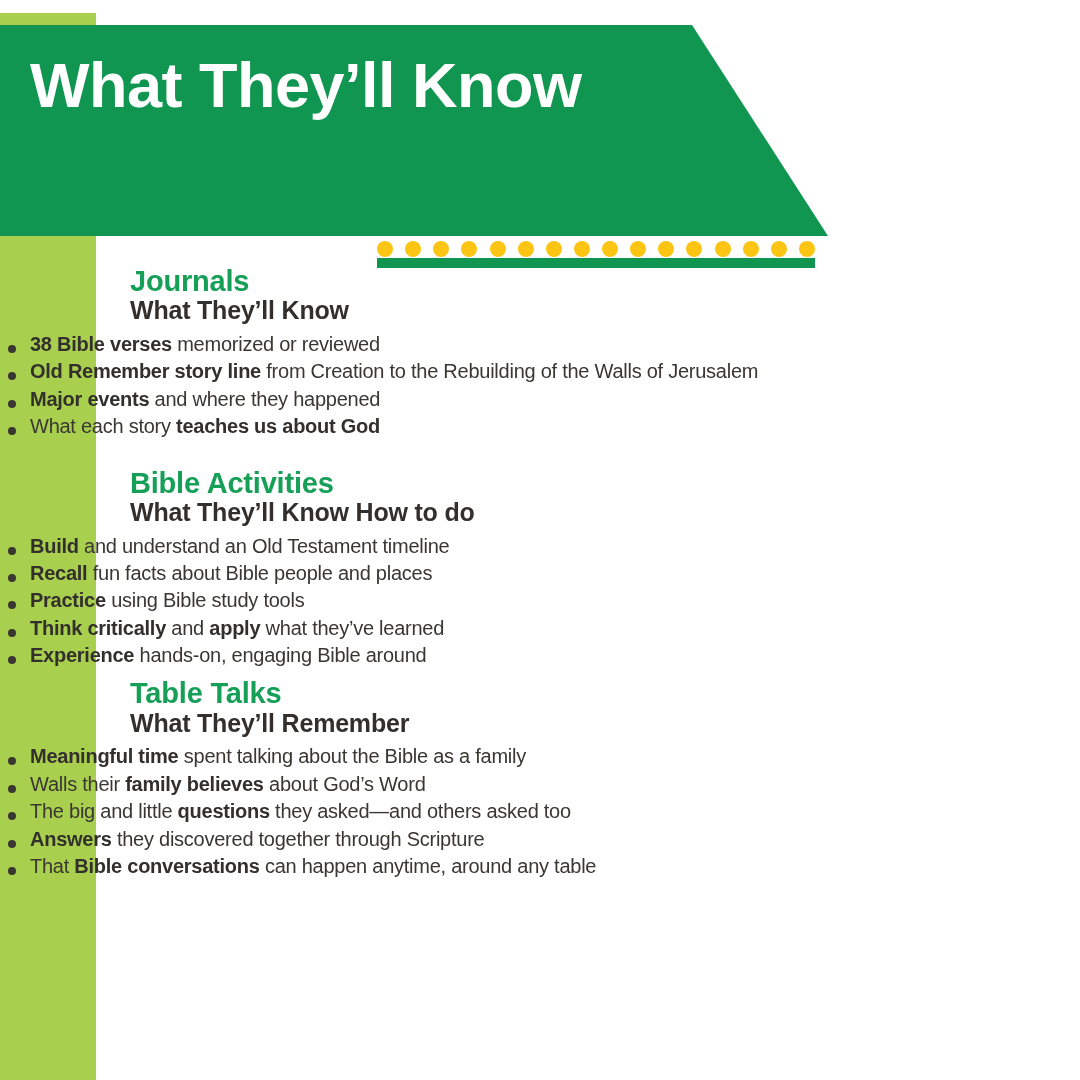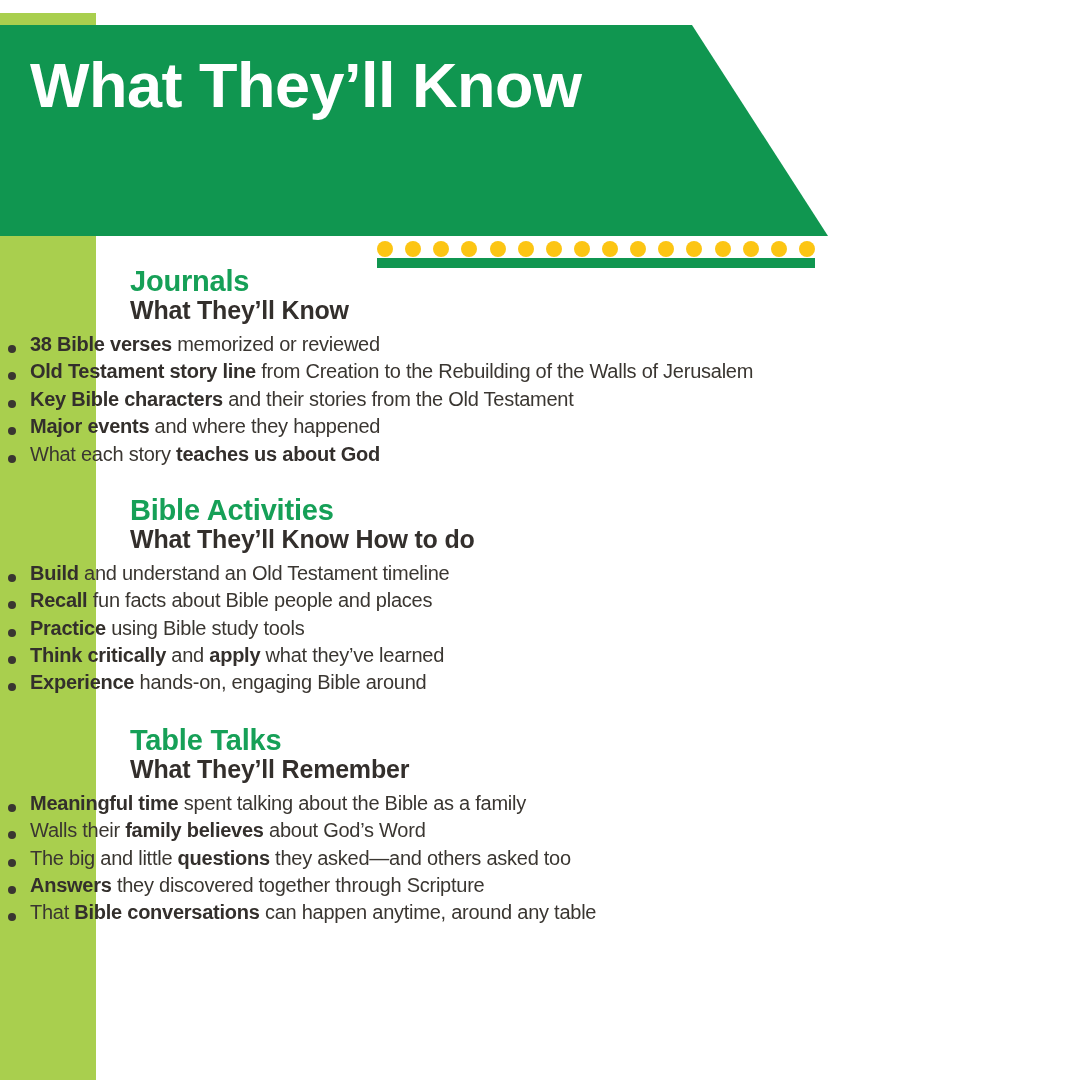--- a/index.html
+++ b/index.html
@@ -186,7 +186,7 @@
         <div class="section-sub">What They’ll Know</div>
         <ul class="bullets indent-a">
           <li><b>38 Bible verses</b><span> memorized or reviewed</span></li>
-          <li><b>Old Testament story line</b><span> from Creation to the Rebuilding of the Walls of Jerusalem</span></li>
+          <li><b>Old Remember story line</b><span> from Creation to the Rebuilding of the Walls of Jerusalem</span></li>
           <li><b>Key Bible characters</b><span> and their stories from the Old Testament</span></li>
           <li><b>Major events</b><span> and where they happened</span></li>
           <li><span>What each story </span><b>teaches us about God</b></li>

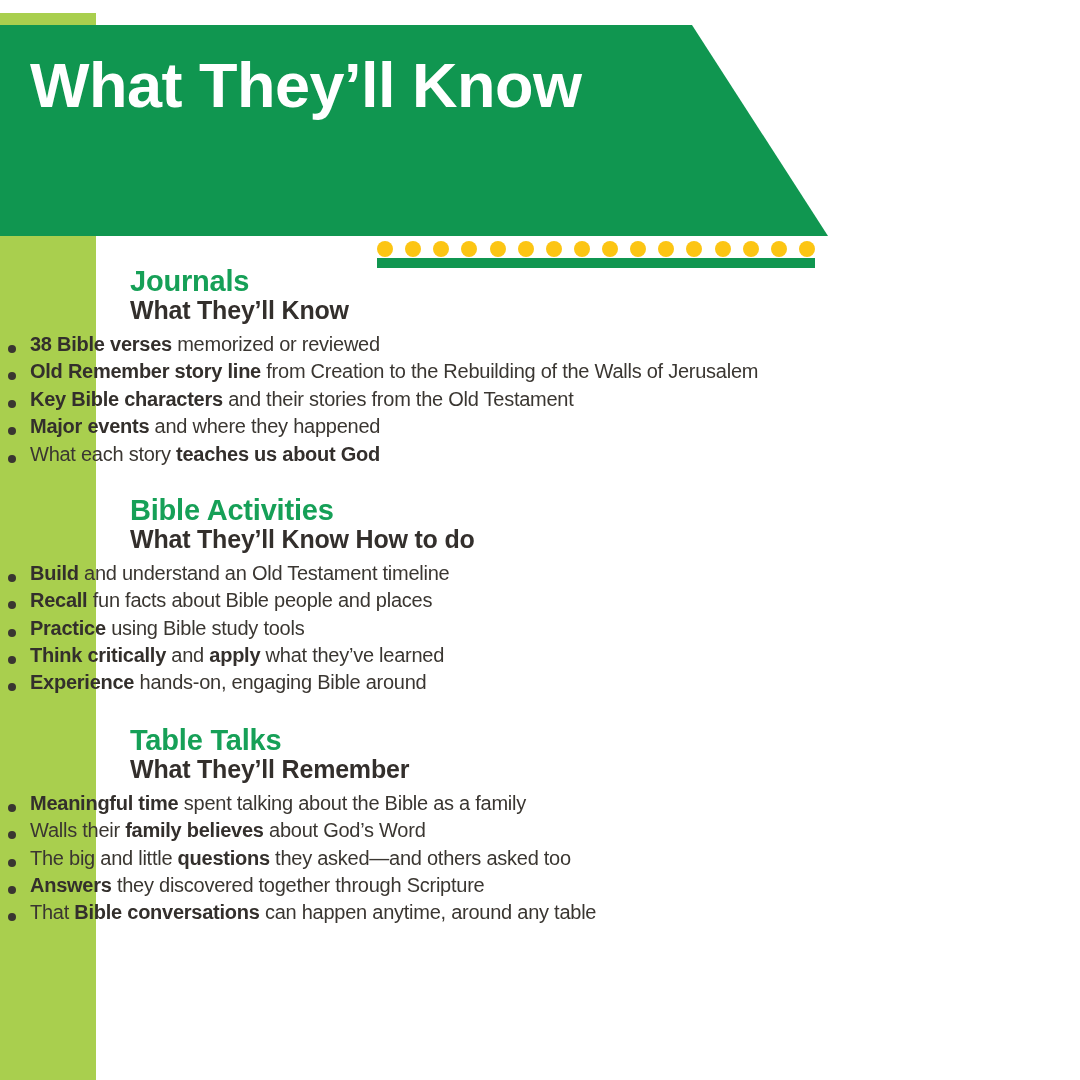--- a/index.html
+++ b/index.html
@@ -187,7 +187,6 @@
         <ul class="bullets indent-a">
           <li><b>38 Bible verses</b><span> memorized or reviewed</span></li>
           <li><b>Old Remember story line</b><span> from Creation to the Rebuilding of the Walls of Jerusalem</span></li>
-          <li><b>Key Bible characters</b><span> and their stories from the Old Testament</span></li>
           <li><b>Major events</b><span> and where they happened</span></li>
           <li><span>What each story </span><b>teaches us about God</b></li>
         </ul>

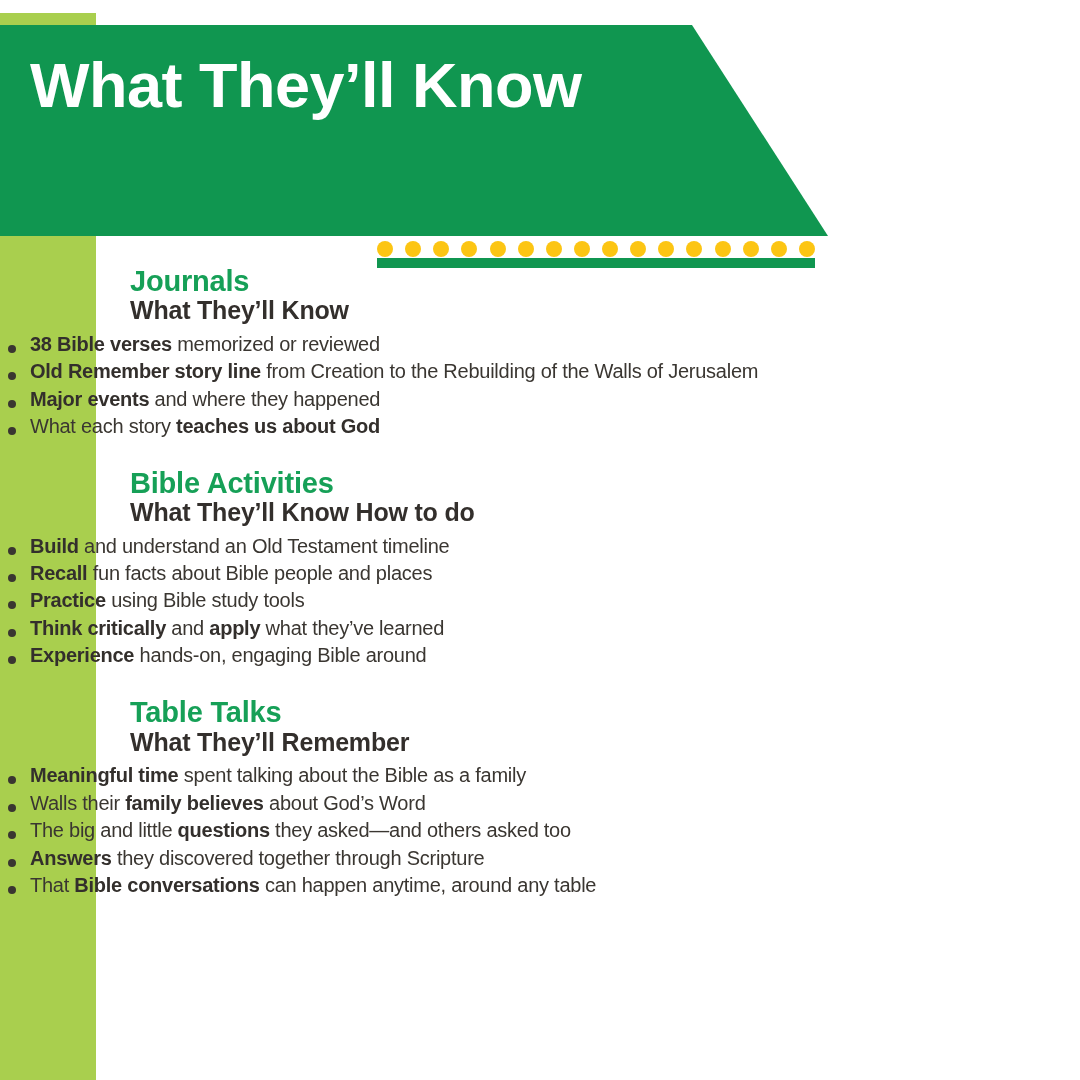--- a/index.html
+++ b/index.html
@@ -145,7 +145,7 @@
 
   .sec-journals { margin-top: 4px; }
   .sec-activities { margin-top: 26px; }
-  .sec-tabletalks { margin-top: 27px; }
+  .sec-tabletalks { margin-top: 8px; }
 </style>
 </head>
 <body>

